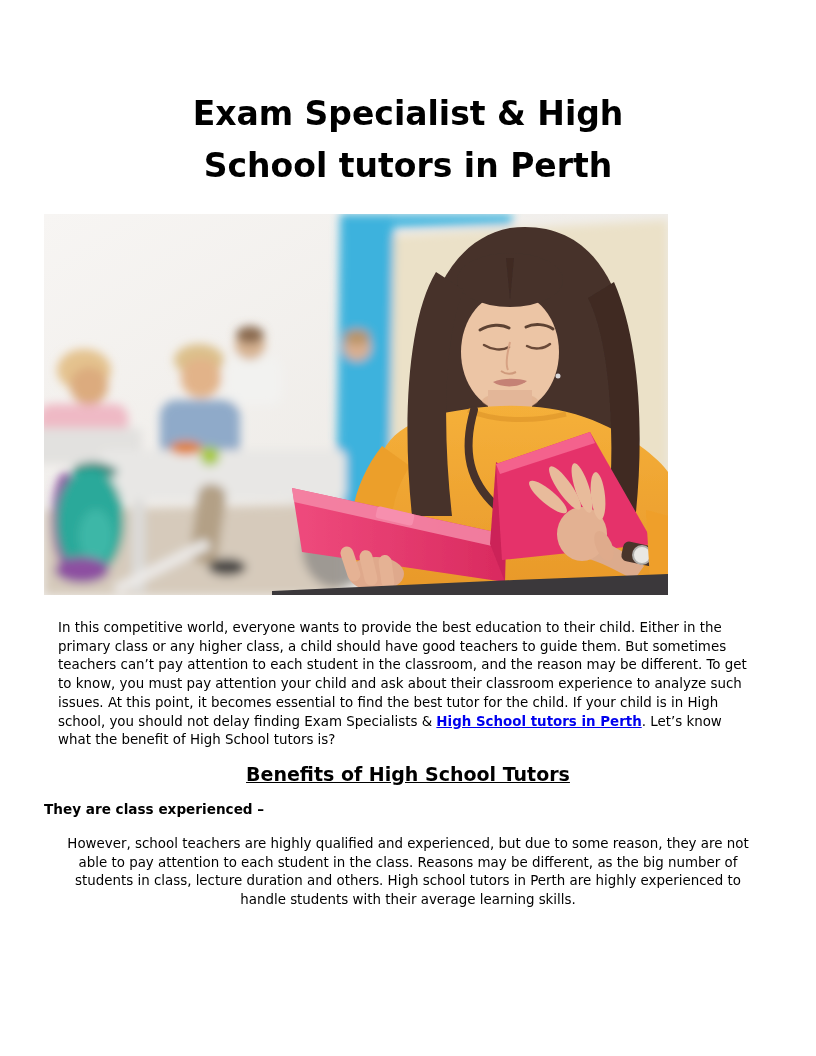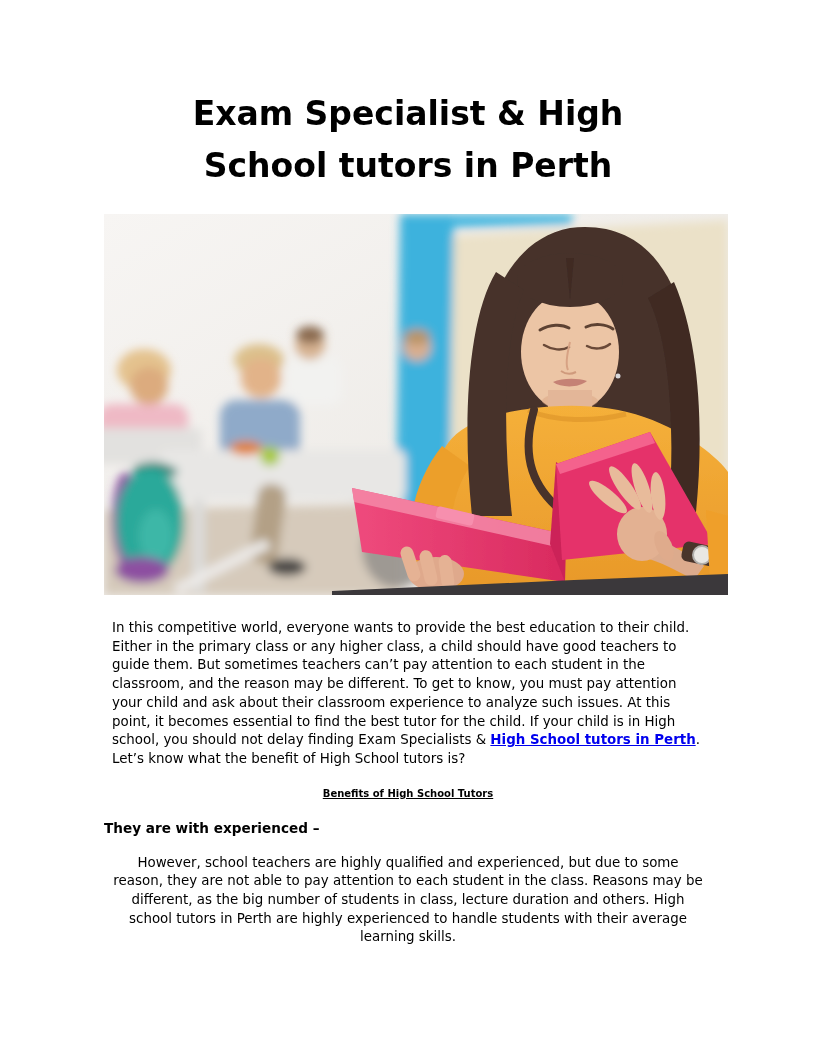--- a/index.html
+++ b/index.html
@@ -10,7 +10,7 @@
     color:#000;
     overflow:hidden;
   }
-  .page { padding:0 104px; box-sizing:border-box; width:816px; }
+  .page { padding:0 44px; box-sizing:border-box; width:816px; }
   .title {
     font-size:33px; line-height:52px; font-weight:bold;
     text-align:center; margin:88px auto 0; max-width:545px;

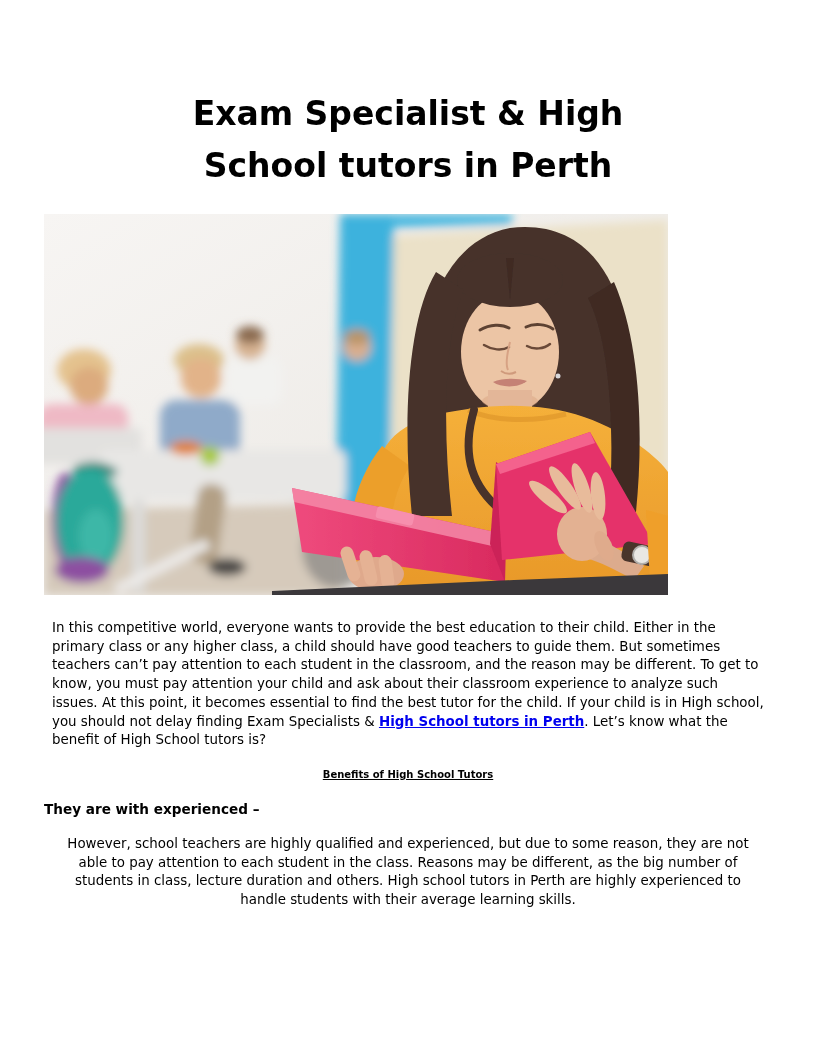--- a/index.html
+++ b/index.html
@@ -21,7 +21,7 @@
   }
   .hero svg { display:block; }
   .body-text {
-    font-size:13.4px; line-height:18.7px; margin:24px 8px 0;
+    font-size:13.4px; line-height:18.7px; margin:24px 14px 0;
     text-align:left;
   }
   .doc-link { color:#0000ee; font-weight:bold; text-decoration:underline; cursor:pointer; }

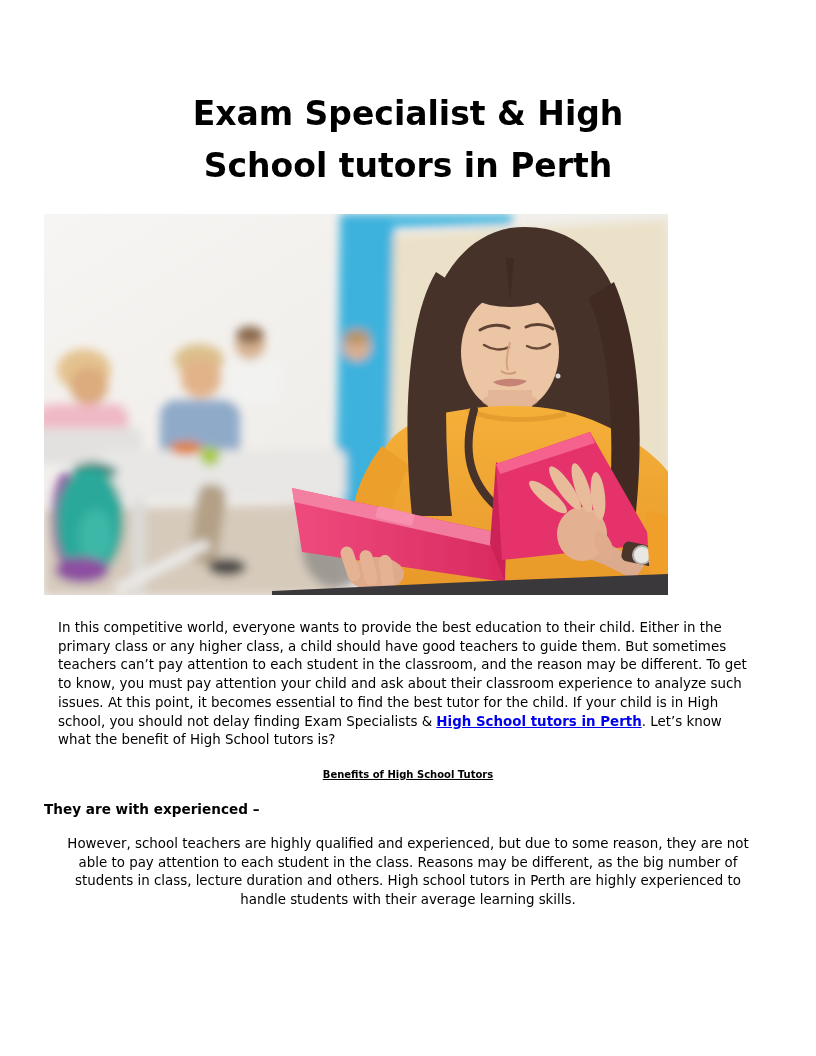--- a/index.html
+++ b/index.html
@@ -26,7 +26,7 @@
   }
   .doc-link { color:#0000ee; font-weight:bold; text-decoration:underline; cursor:pointer; }
   .section-heading {
-    font-size:10px; line-height:19px; font-weight:bold;
+    font-size:19px; line-height:19px; font-weight:bold;
     text-decoration:underline; text-align:center; margin:15px 0 0;
   }
   .benefit-heading {

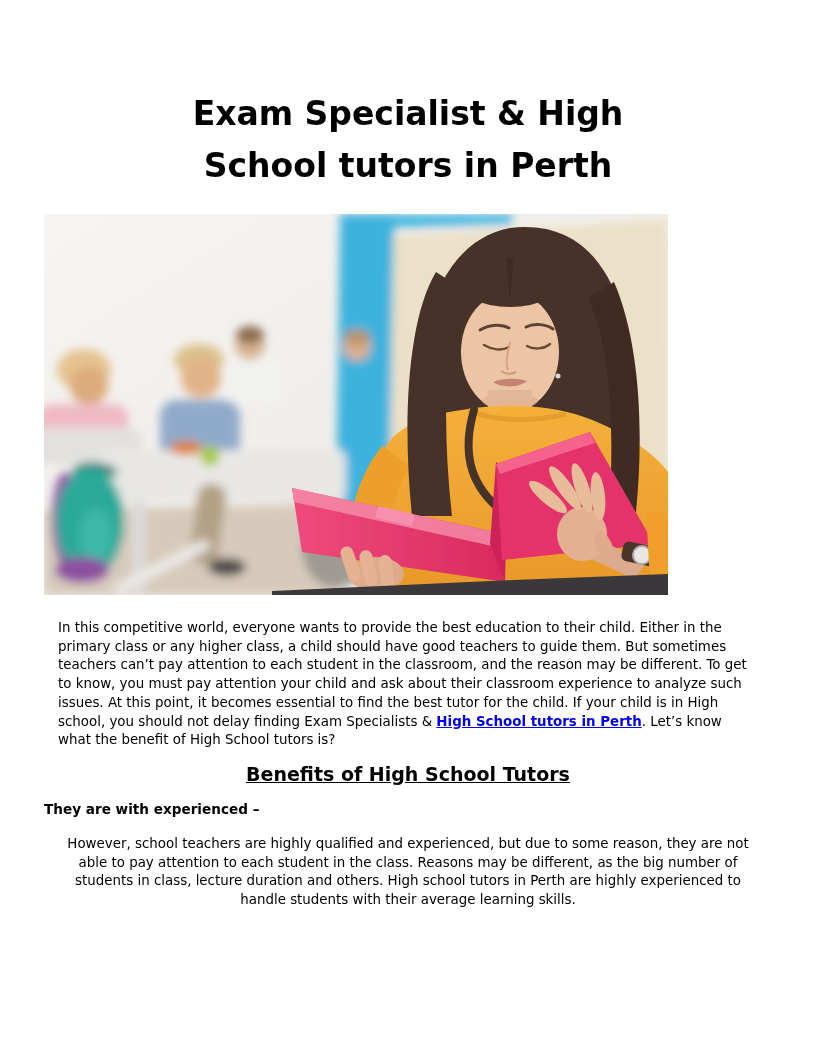--- a/index.html
+++ b/index.html
@@ -161,7 +161,7 @@
 
   <h2 class="section-heading">Benefits of High School Tutors</h2>
 
-  <h3 class="benefit-heading">They are with experienced –</h3>
+  <h3 class="benefit-heading">They are class experienced –</h3>
 
   <p class="body-text mt16">However, school teachers are highly qualified and experienced, but due to some reason, they are not able to pay attention to each student in the class. Reasons may be different, as the big number of students in class, lecture duration and others. High school tutors in Perth are highly experienced to handle students with their average learning skills.</p>
 

